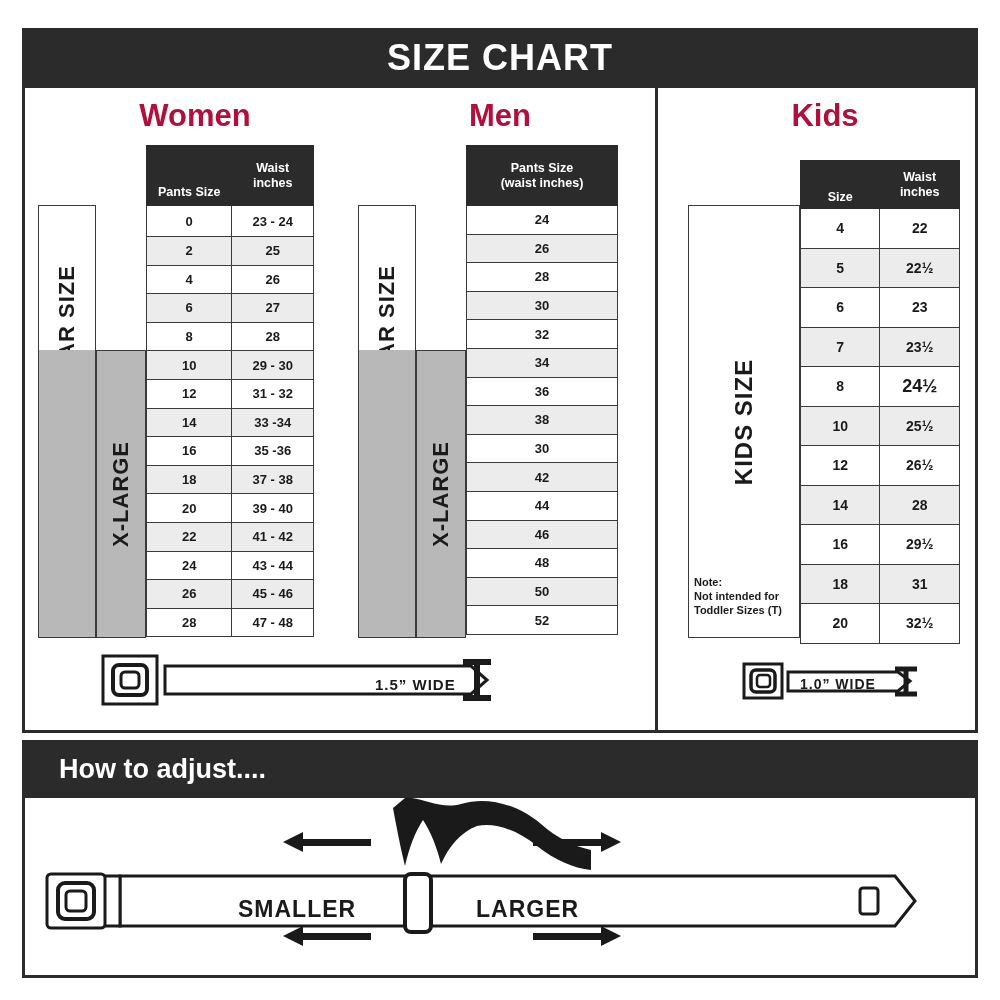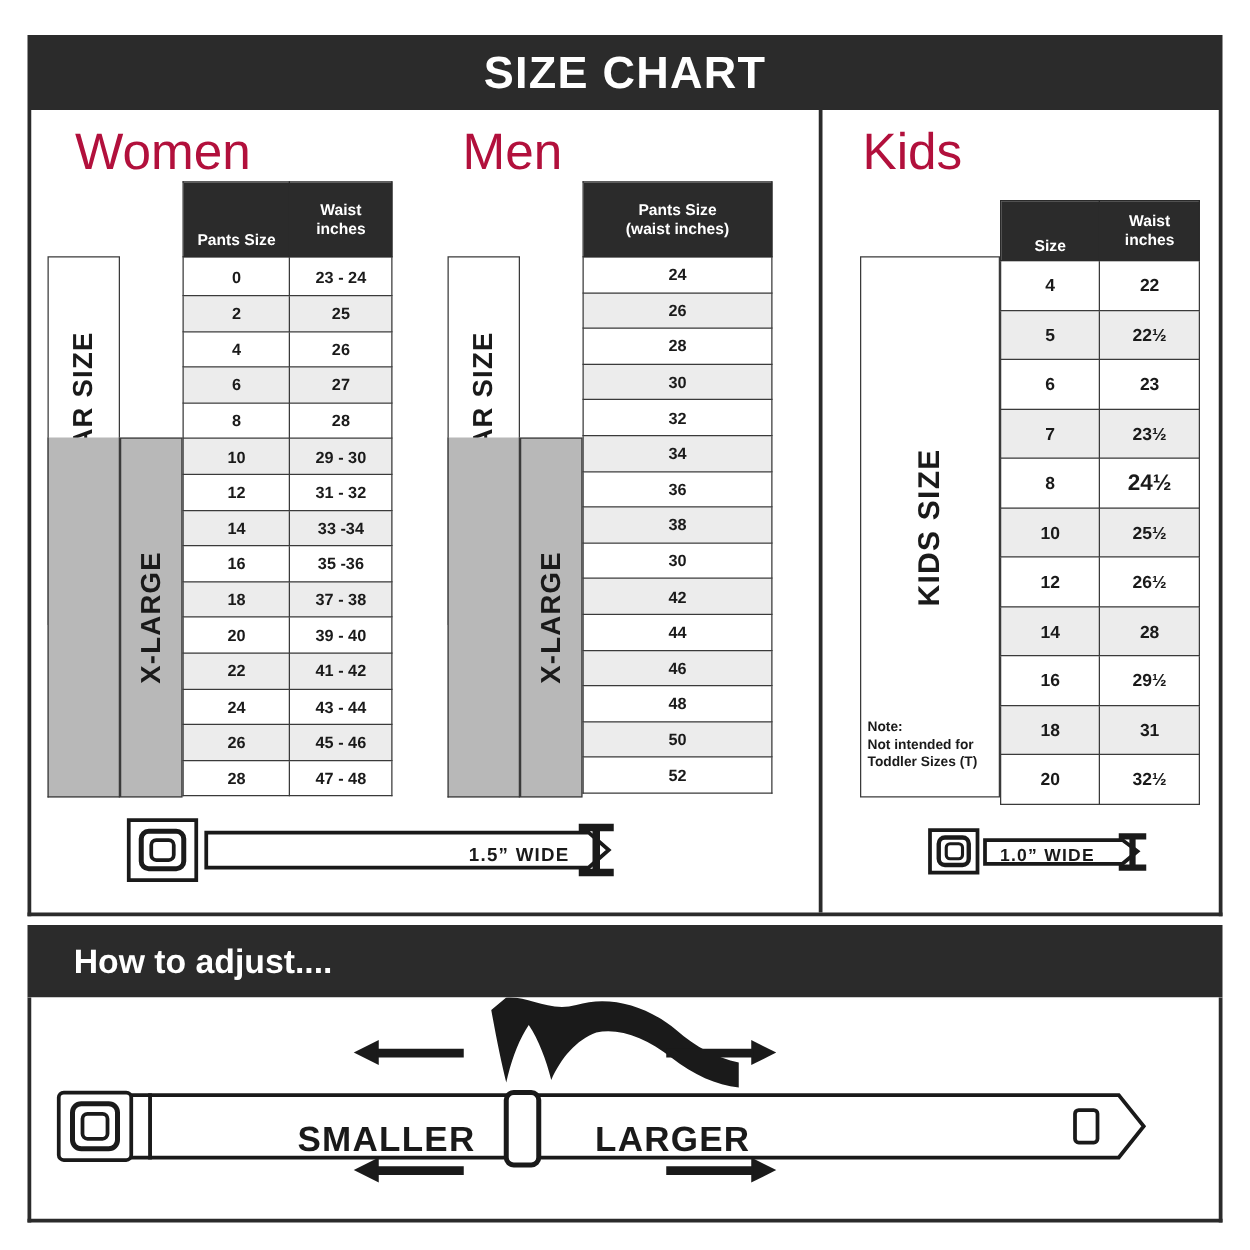--- a/index.html
+++ b/index.html
@@ -48,9 +48,10 @@
 
   .section-head {
     position: absolute;
+    text-align: center;
     color: #b2103c;
-    font-size: 41px;
-    font-weight: normal;
+    font-size: 31px;
+    font-weight: bold;
   }
 
   

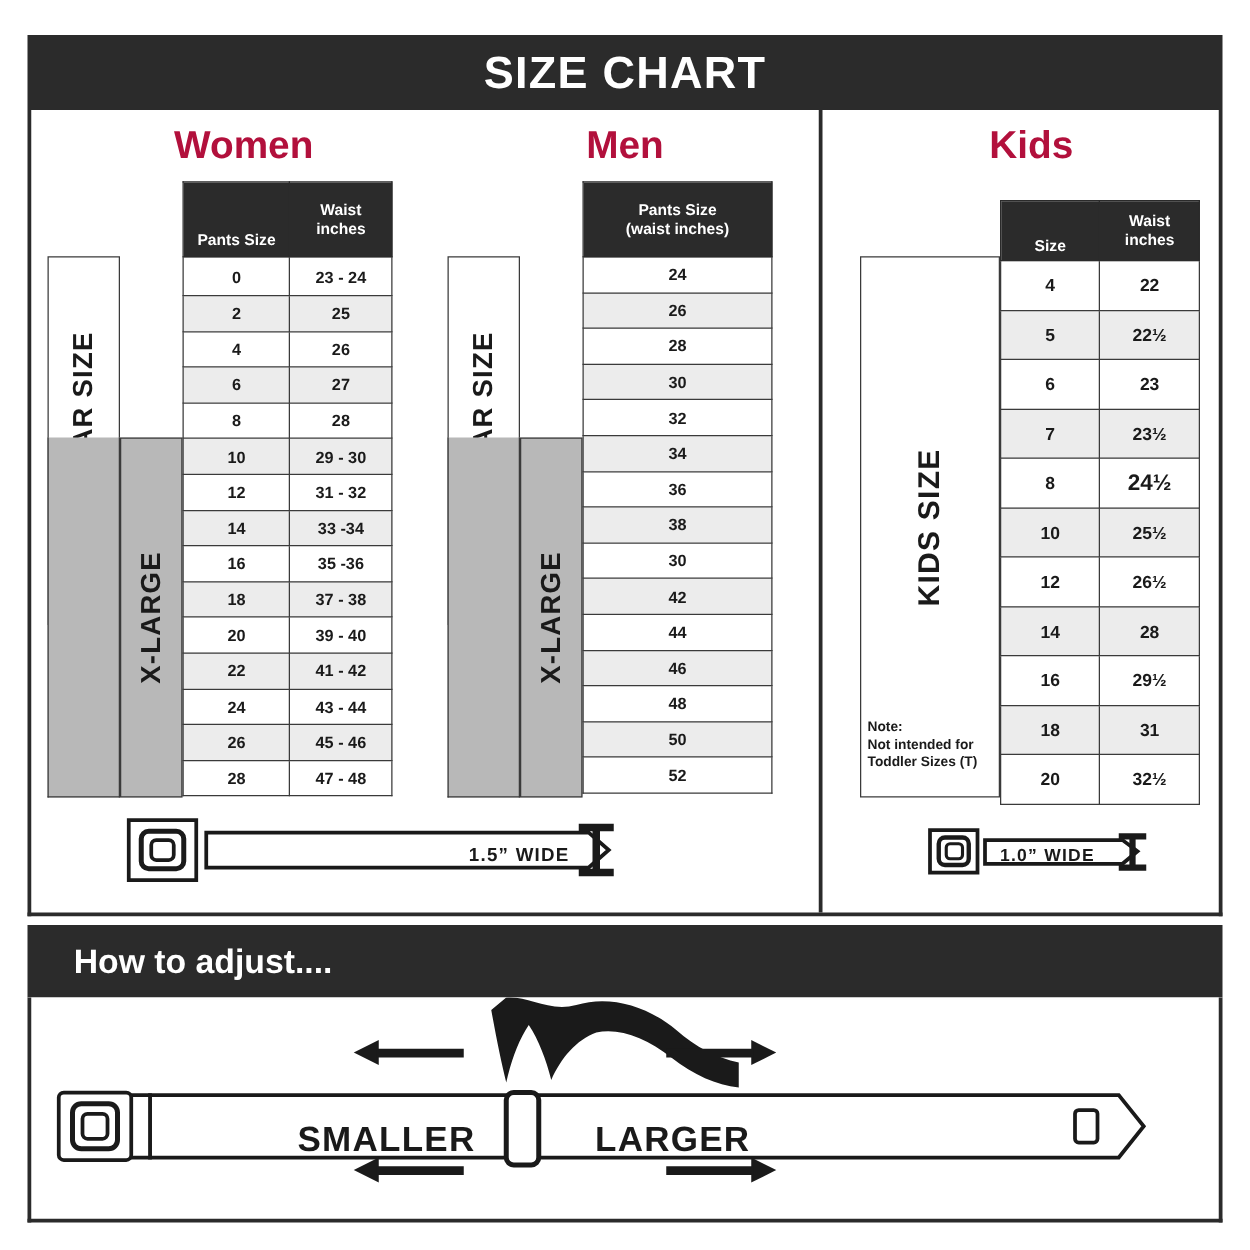--- a/index.html
+++ b/index.html
@@ -130,7 +130,7 @@
   }
   .adj-text {
     position: absolute;
-    font-size: 28px;
+    font-size: 23px;
     font-weight: bold;
     color: #1a1a1a;
     letter-spacing: 1px;

